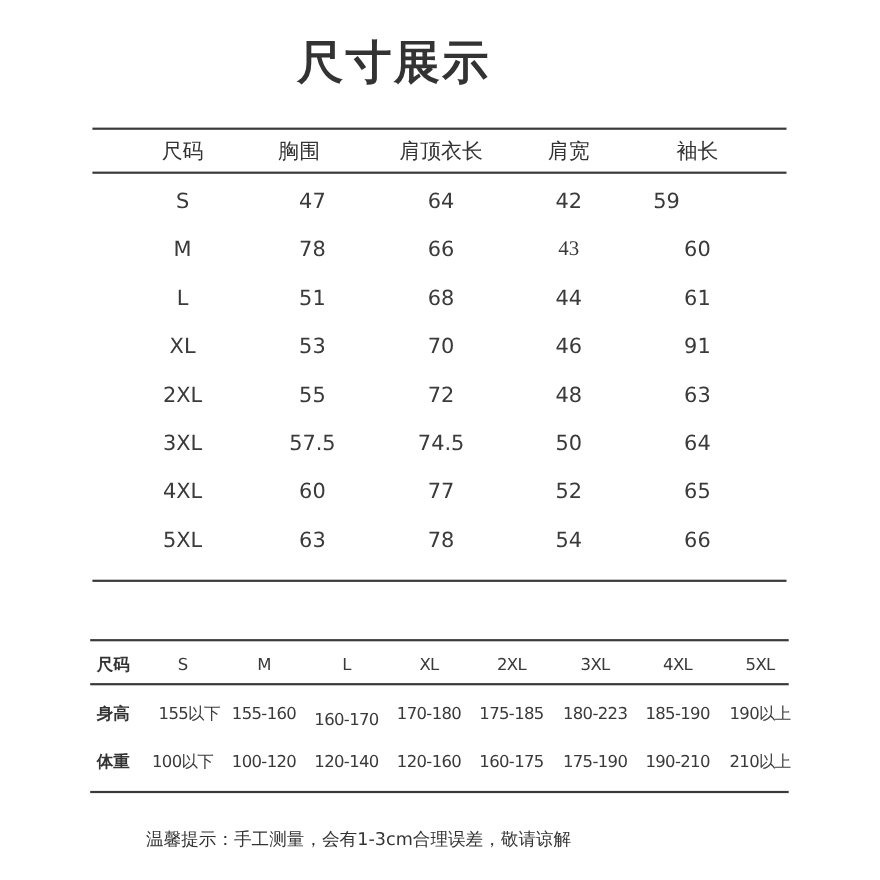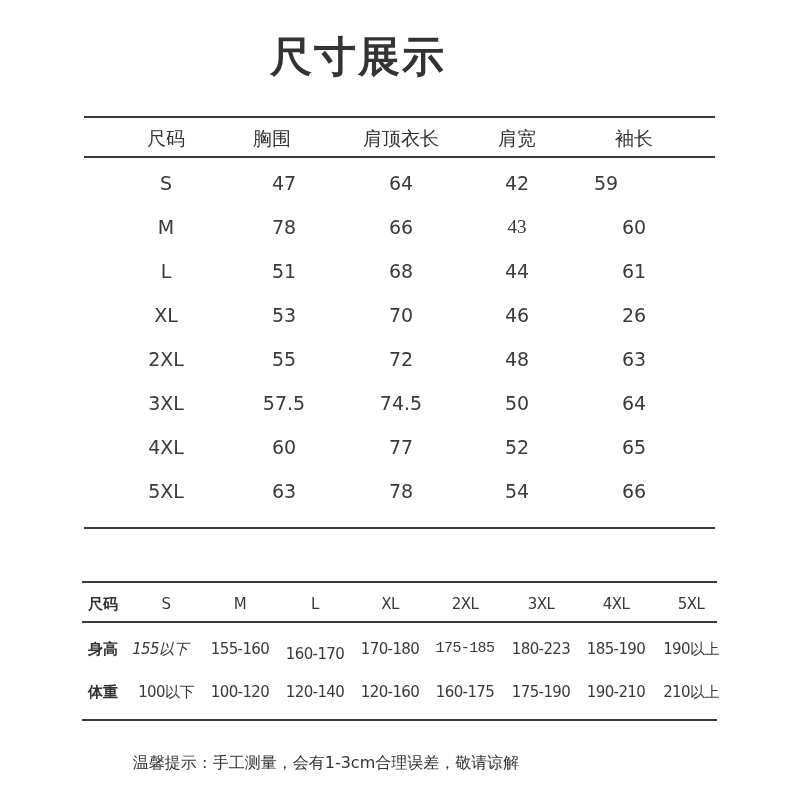--- a/index.html
+++ b/index.html
@@ -63,7 +63,7 @@
         <div class="cell" style="left: 284px; top: 303px;">53</div>
         <div class="cell" style="left: 401px; top: 303px;">70</div>
         <div class="cell" style="left: 517px; top: 303px;">46</div>
-        <div class="cell" style="left: 634px; top: 303px;">26</div>
+        <div class="cell" style="left: 634px; top: 303px;">91</div>
       </div>
       <div>
         <div class="cell" style="left: 166px; top: 347px;">2XL</div>

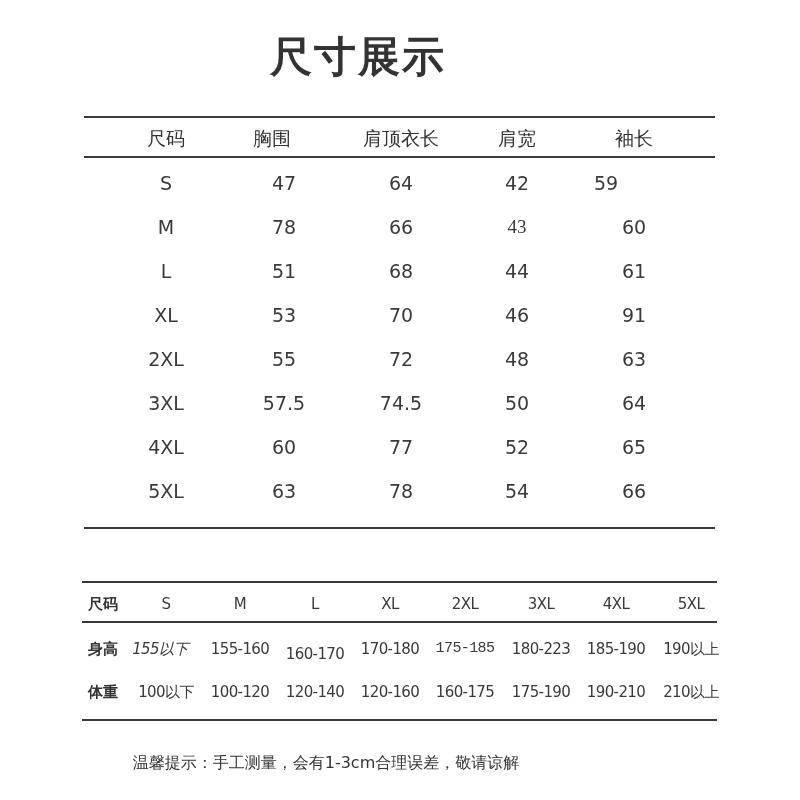--- a/index.html
+++ b/index.html
@@ -115,7 +115,7 @@
       </div>
       <div>
         <div class="cell label" style="left: 103px; top: 639px;">身高</div>
-        <div class="cell" style="left: 160px; top: 639px; font-style: italic;">155以下</div>
+        <div class="cell" style="left: 172px; top: 639px;">155以下</div>
         <div class="cell" style="left: 240px; top: 639px;">155-160</div>
         <div class="cell" style="left: 315px; top: 644px;">160-170</div>
         <div class="cell" style="left: 390px; top: 639px;">170-180</div>

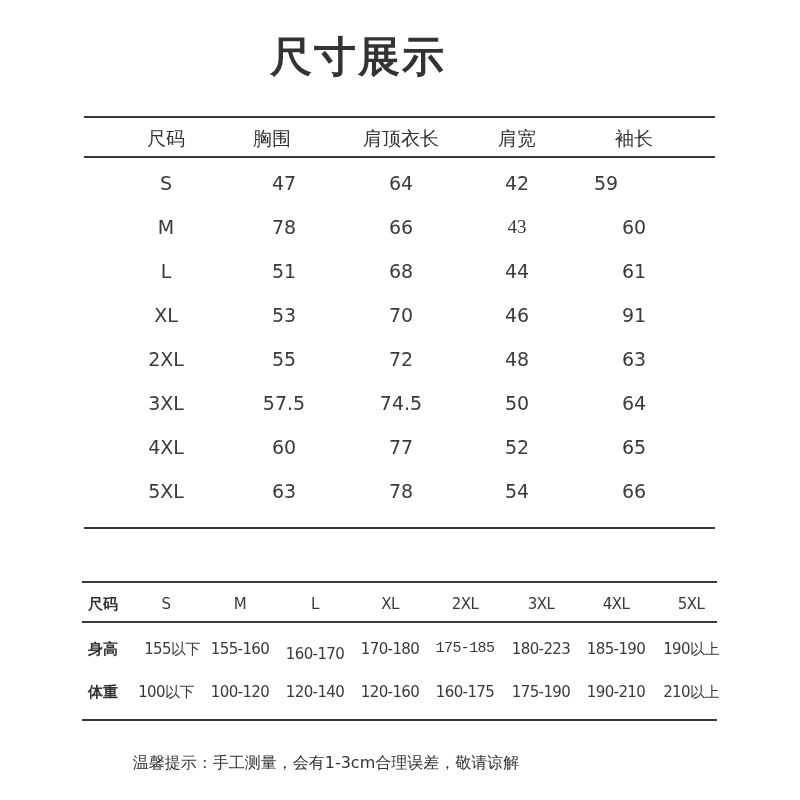--- a/index.html
+++ b/index.html
@@ -119,7 +119,7 @@
         <div class="cell" style="left: 240px; top: 639px;">155-160</div>
         <div class="cell" style="left: 315px; top: 644px;">160-170</div>
         <div class="cell" style="left: 390px; top: 639px;">170-180</div>
-        <div class="cell" style="left: 465px; top: 639px; font-family: Liberation Mono, monospace;">175-185</div>
+        <div class="cell" style="left: 465px; top: 639px;">175-185</div>
         <div class="cell" style="left: 541px; top: 639px;">180-223</div>
         <div class="cell" style="left: 616px; top: 639px;">185-190</div>
         <div class="cell" style="left: 691px; top: 639px;">190以上</div>

